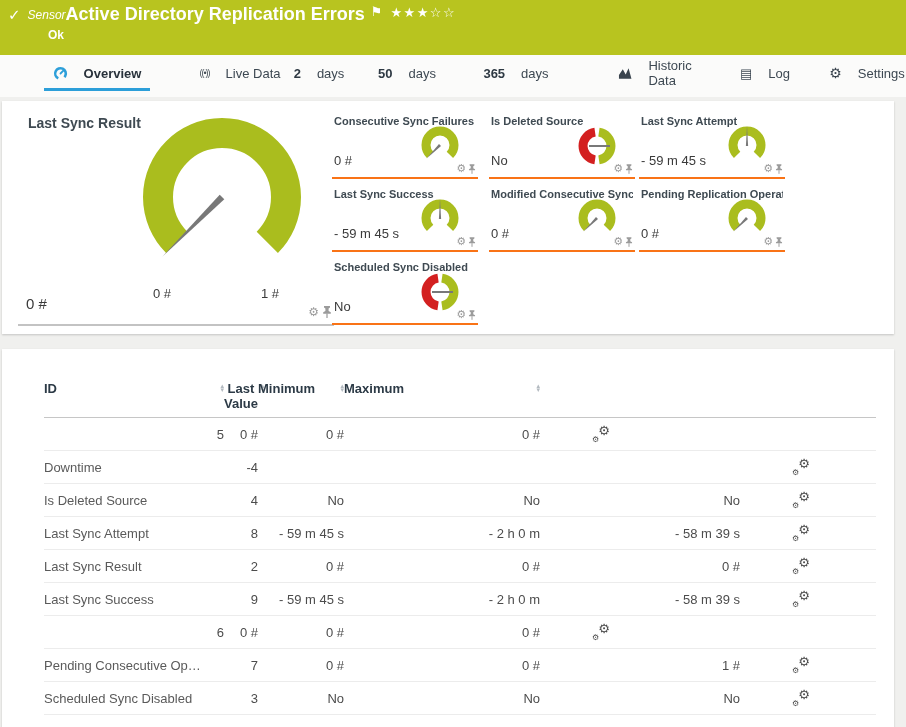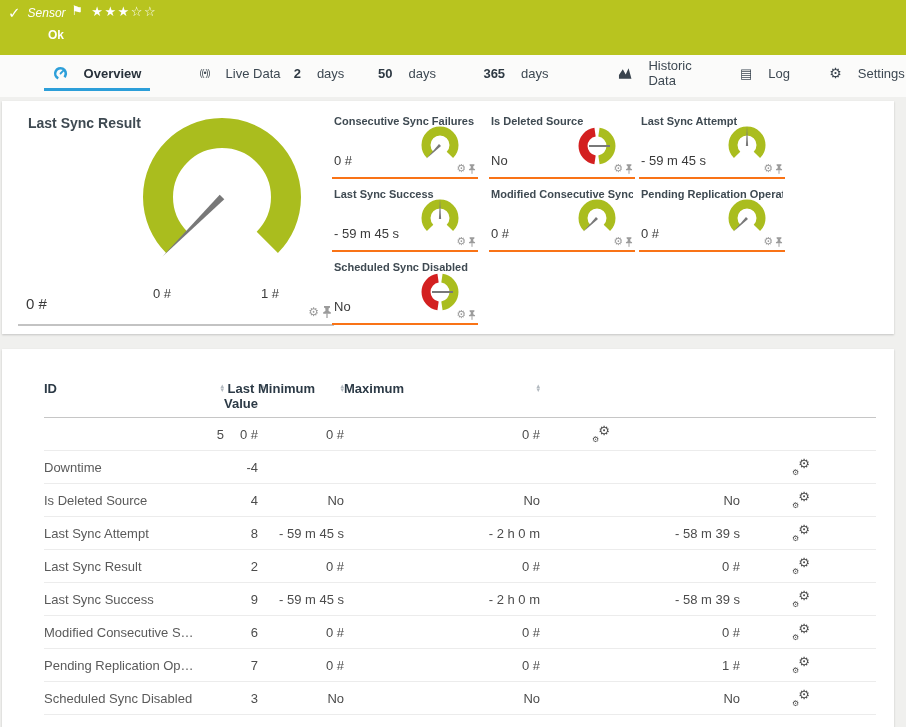--- a/index.html
+++ b/index.html
@@ -87,6 +87,7 @@
   <div class="gb-row1">
     <span class="chk">✓</span>
     <span class="kind">Sensor</span>
+    <span class="gtitle">Active Directory Replication Errors</span>
     <span class="flag">⚑</span>
     <span class="stars">★★★☆☆</span>
   </div>

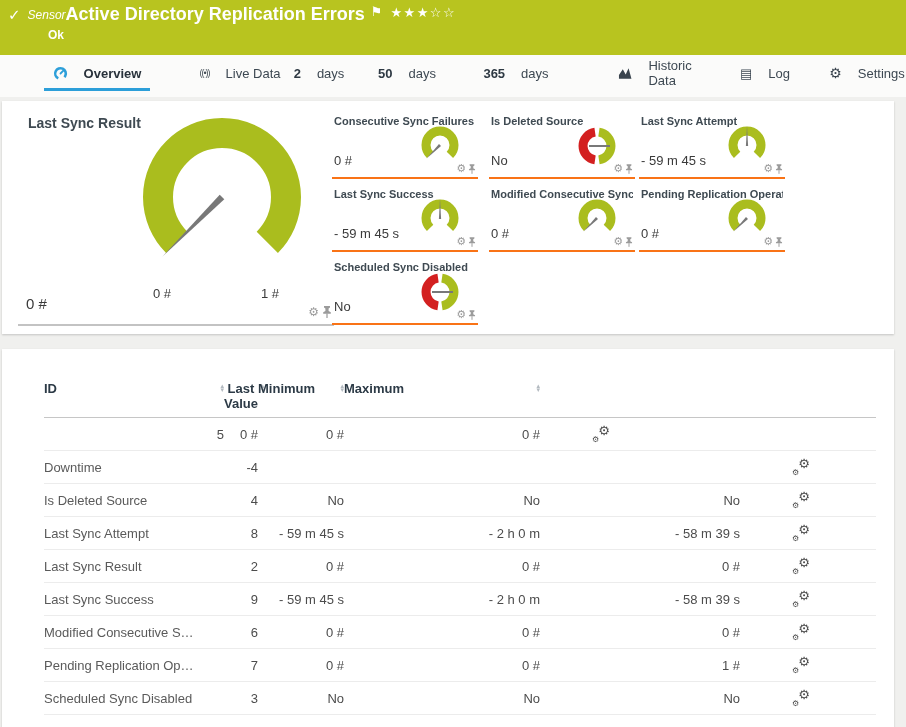--- a/index.html
+++ b/index.html
@@ -357,7 +357,6 @@
   </div>
 
   <div class="tgrid trow">
-    <div class="rch">Modified Consecutive S…</div>
     <div class="rv">6</div>
     <div class="rv">0 #</div>
     <div class="rv">0 #</div>

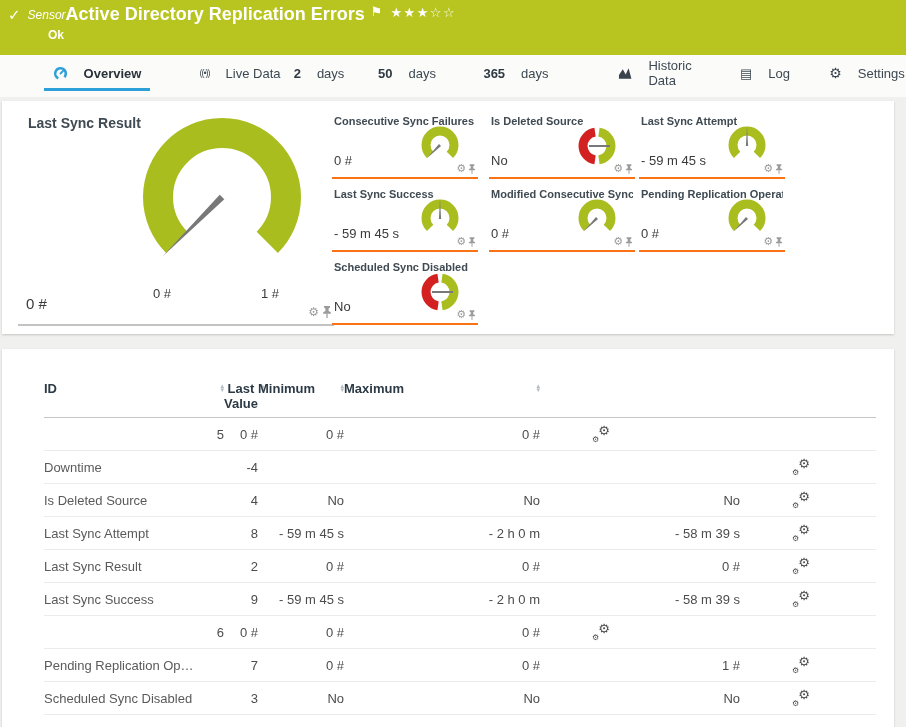--- a/index.html
+++ b/index.html
@@ -365,7 +365,7 @@
   </div>
 
   <div class="tgrid trow">
-    <div class="rch">Pending Replication Op…</div>
+    <div class="rch">Pending Consecutive Op…</div>
     <div class="rv">7</div>
     <div class="rv">0 #</div>
     <div class="rv">0 #</div>

